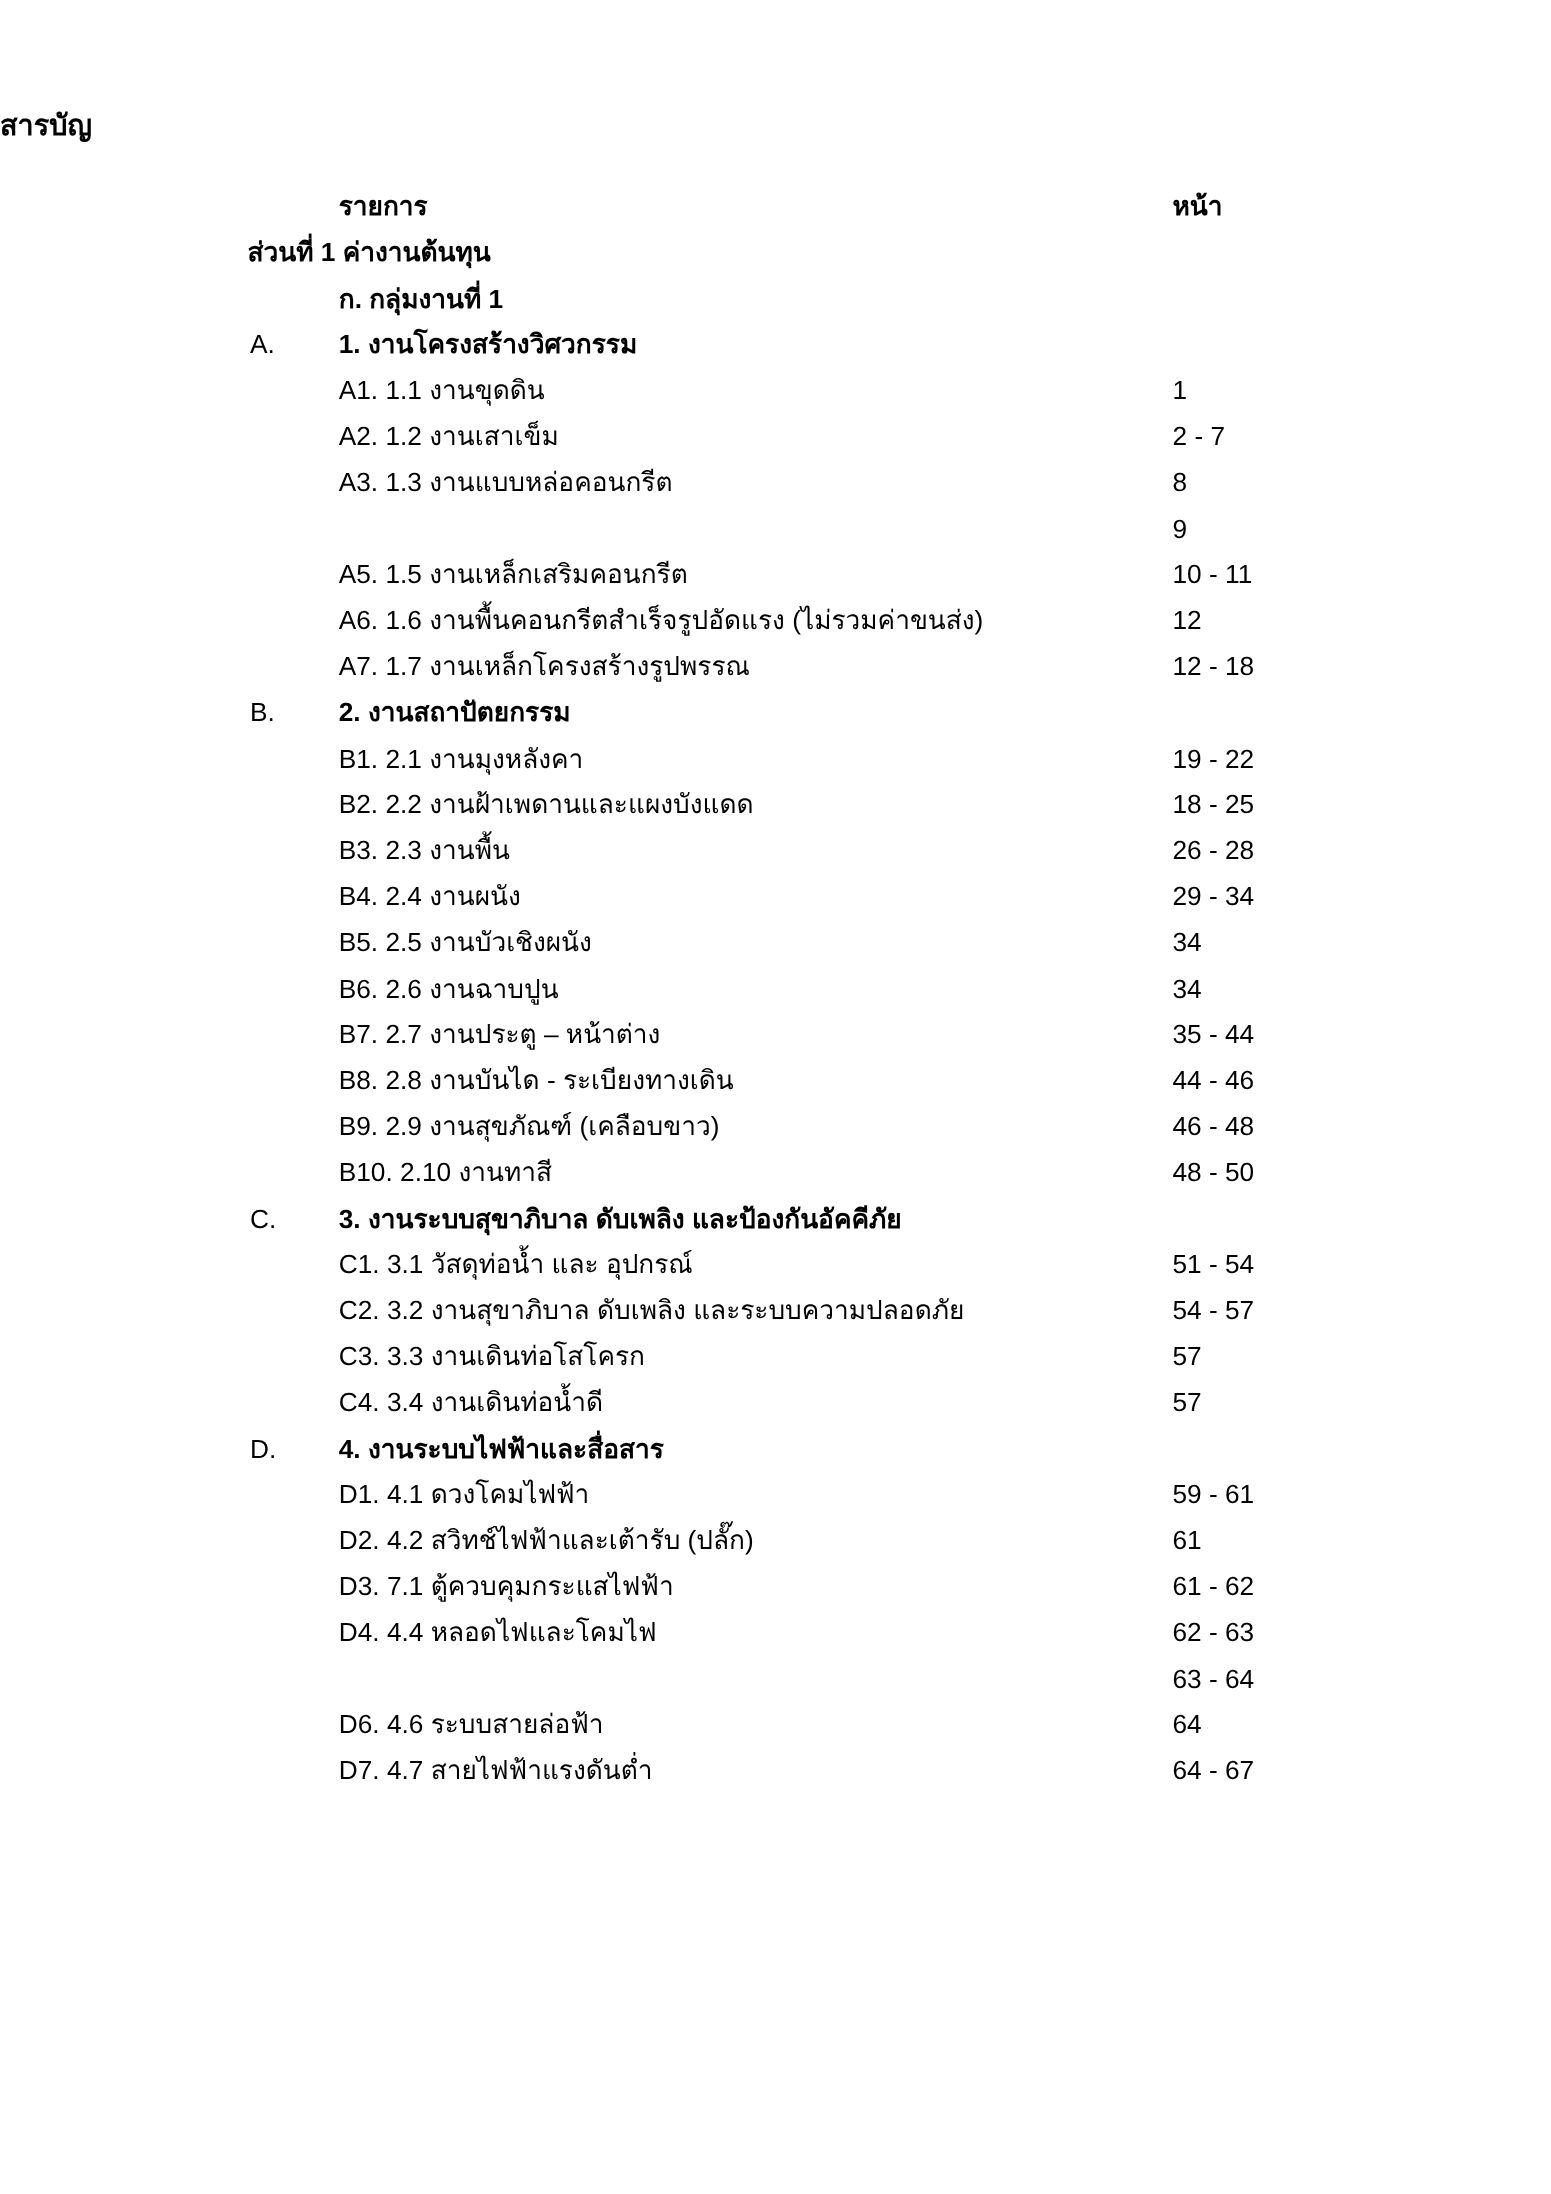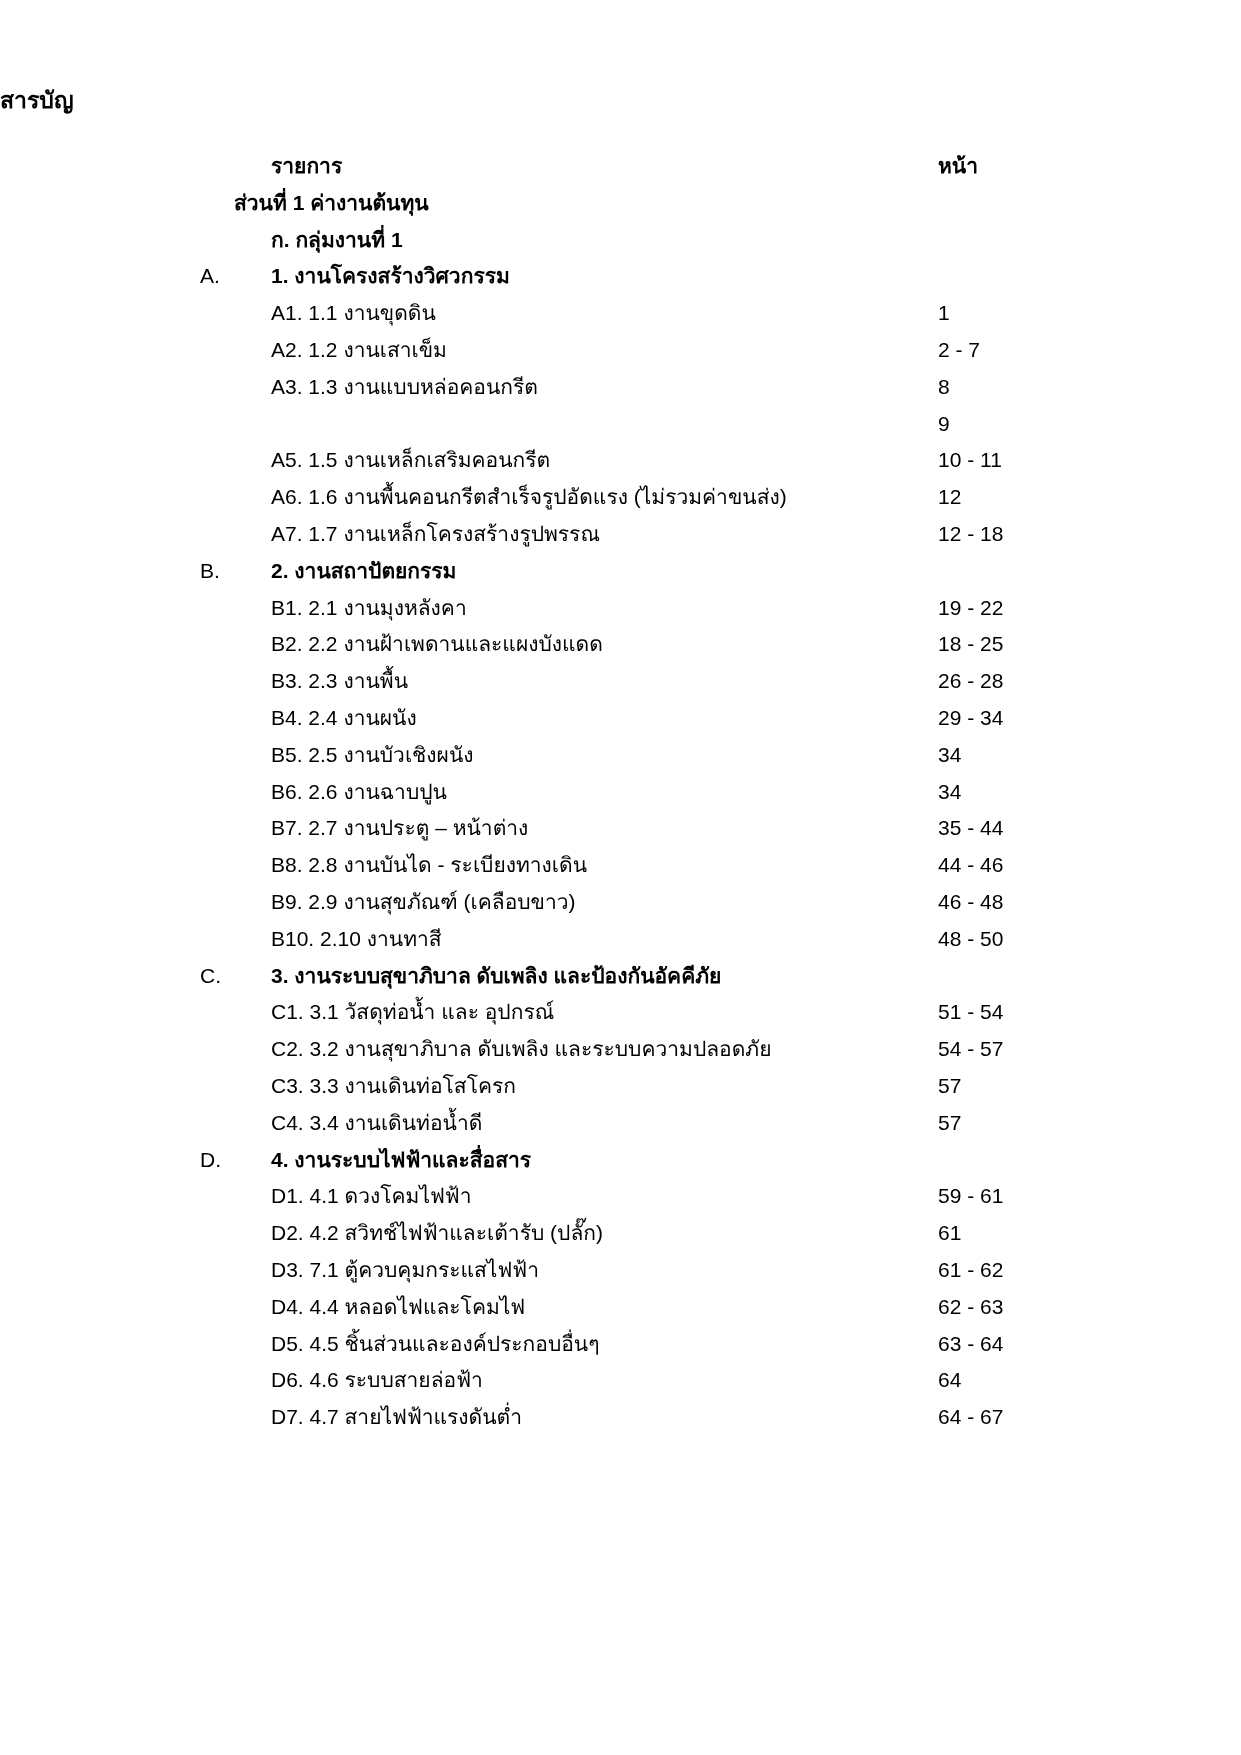--- a/index.html
+++ b/index.html
@@ -50,7 +50,6 @@
   .col-part {
     position: absolute;
     left: 198px;
-    margin-left: 36px;
   }
   .col-page {
     position: absolute;

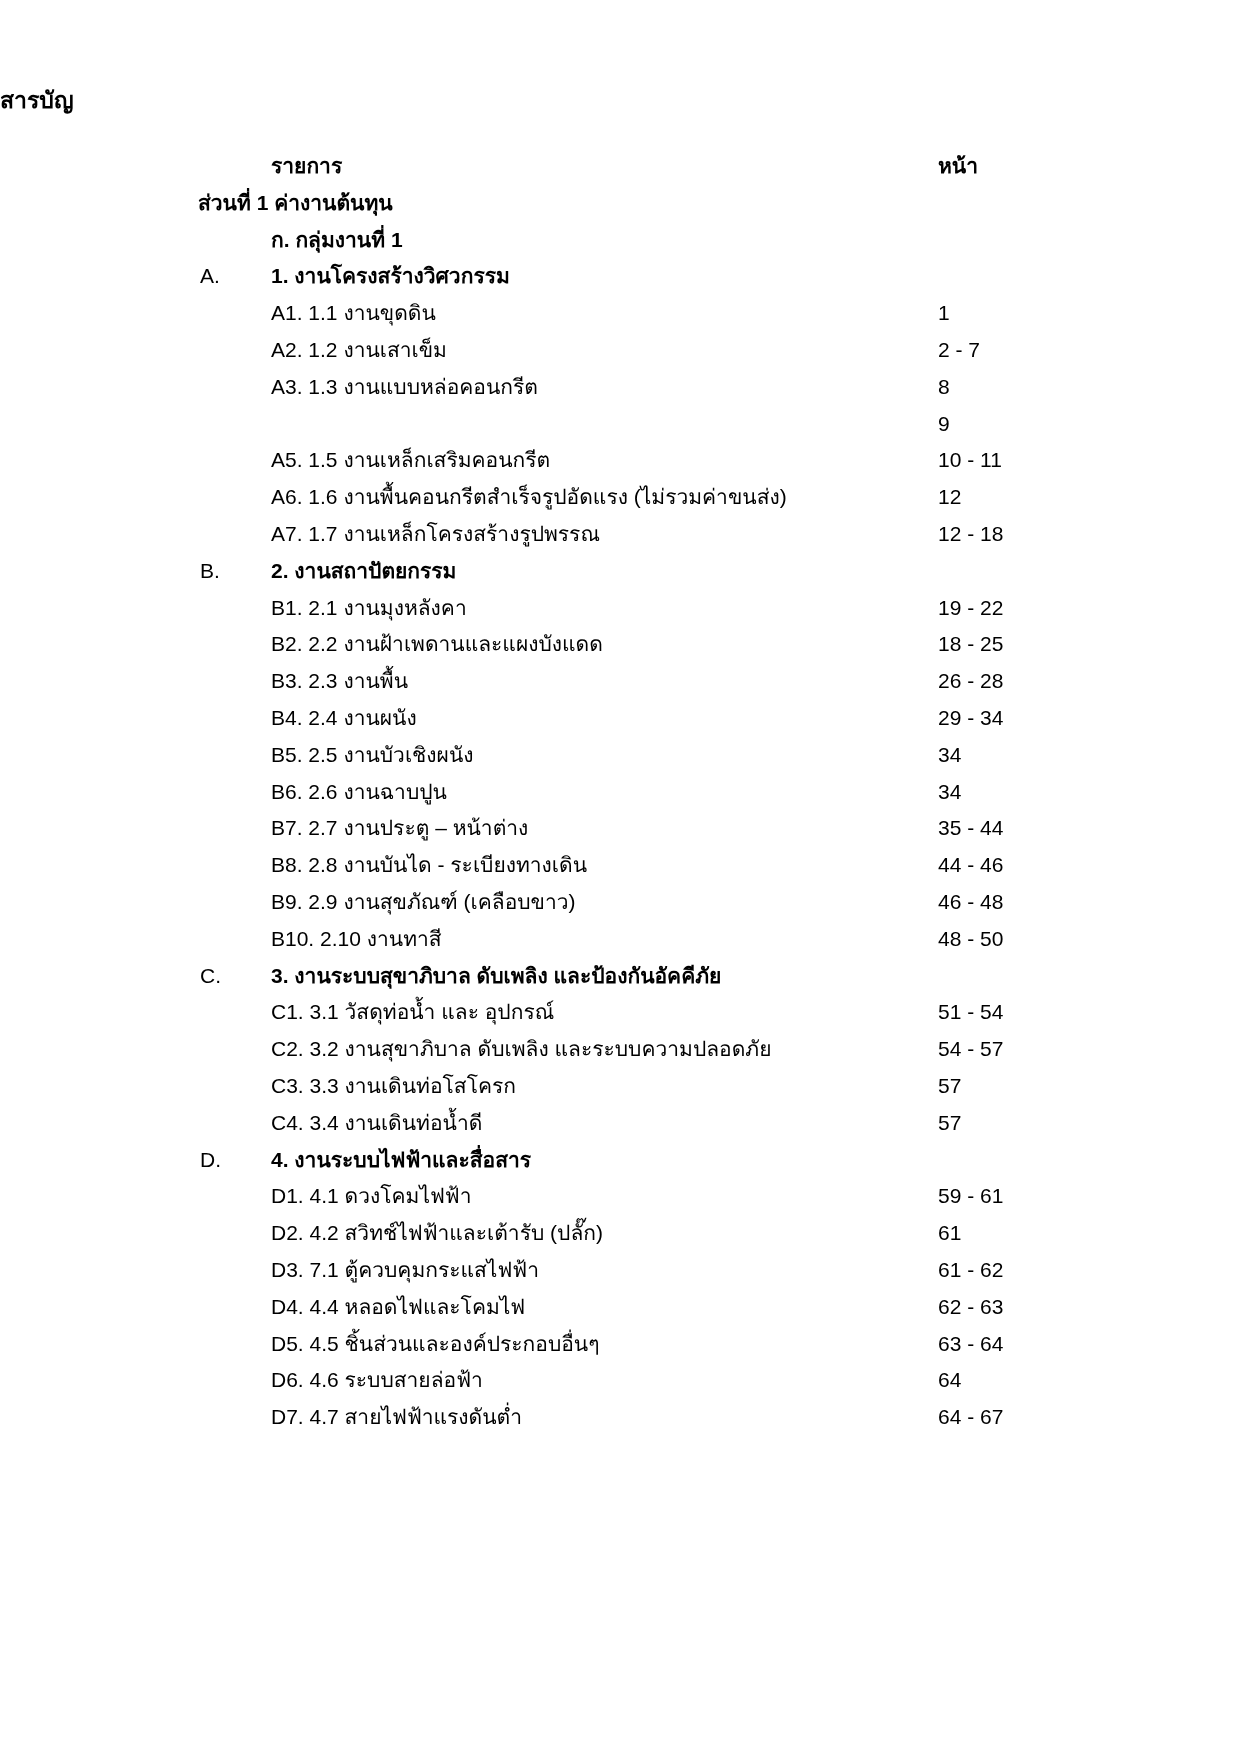--- a/index.html
+++ b/index.html
@@ -196,7 +196,6 @@
           <span class="col-page">62 - 63</span>
         </div>
         <div class="toc-row">
-          <span class="col-text">D5. 4.5 ชิ้นส่วนและองค์ประกอบอื่นๆ</span>
           <span class="col-page">63 - 64</span>
         </div>
         <div class="toc-row">

